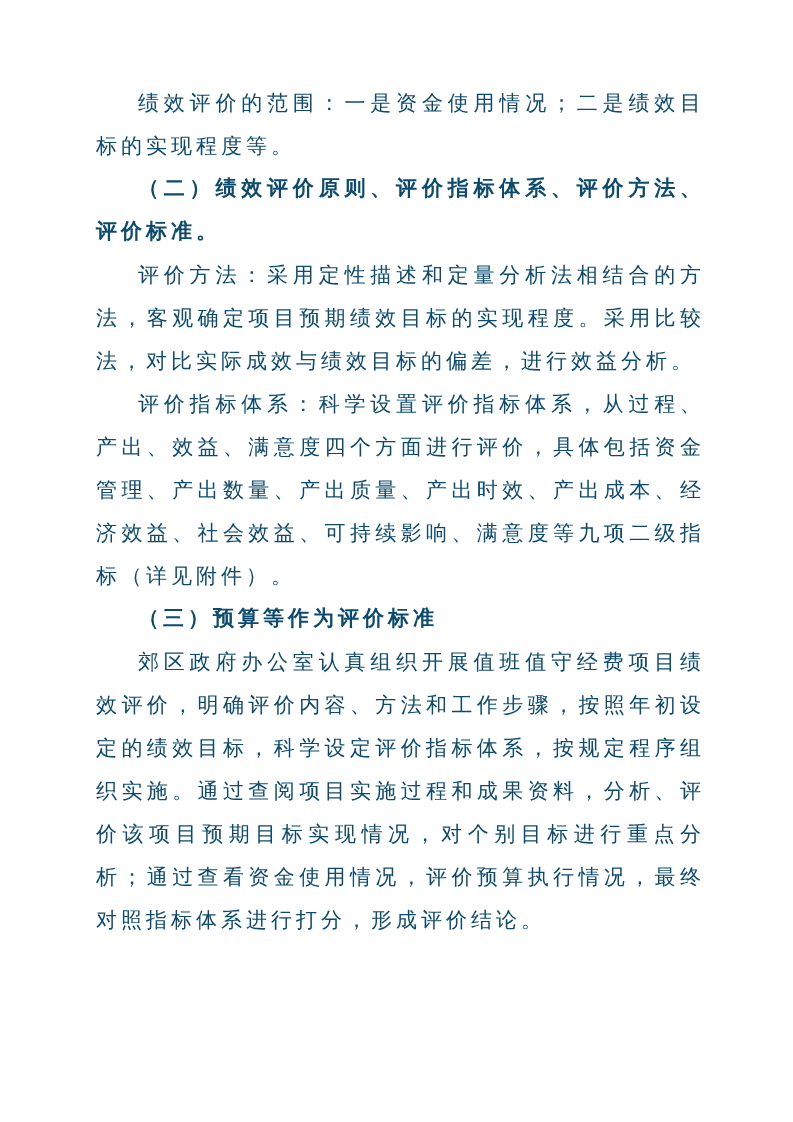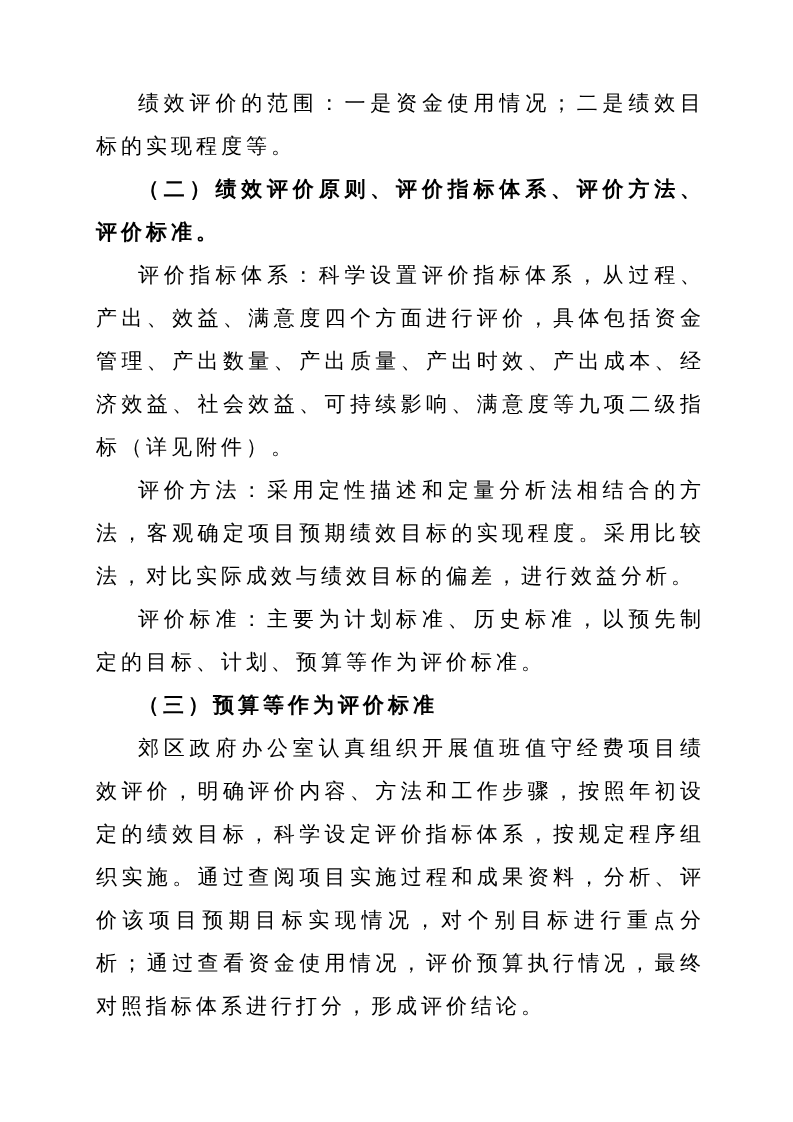--- a/index.html
+++ b/index.html
@@ -19,7 +19,7 @@
   }
   .para {
     margin: 0;
-    color: #000000;
+    color: #0c4a6e;
     font-family: "Liberation Serif", "DejaVu Serif", serif;
     font-size: 21px;
     line-height: 43px;

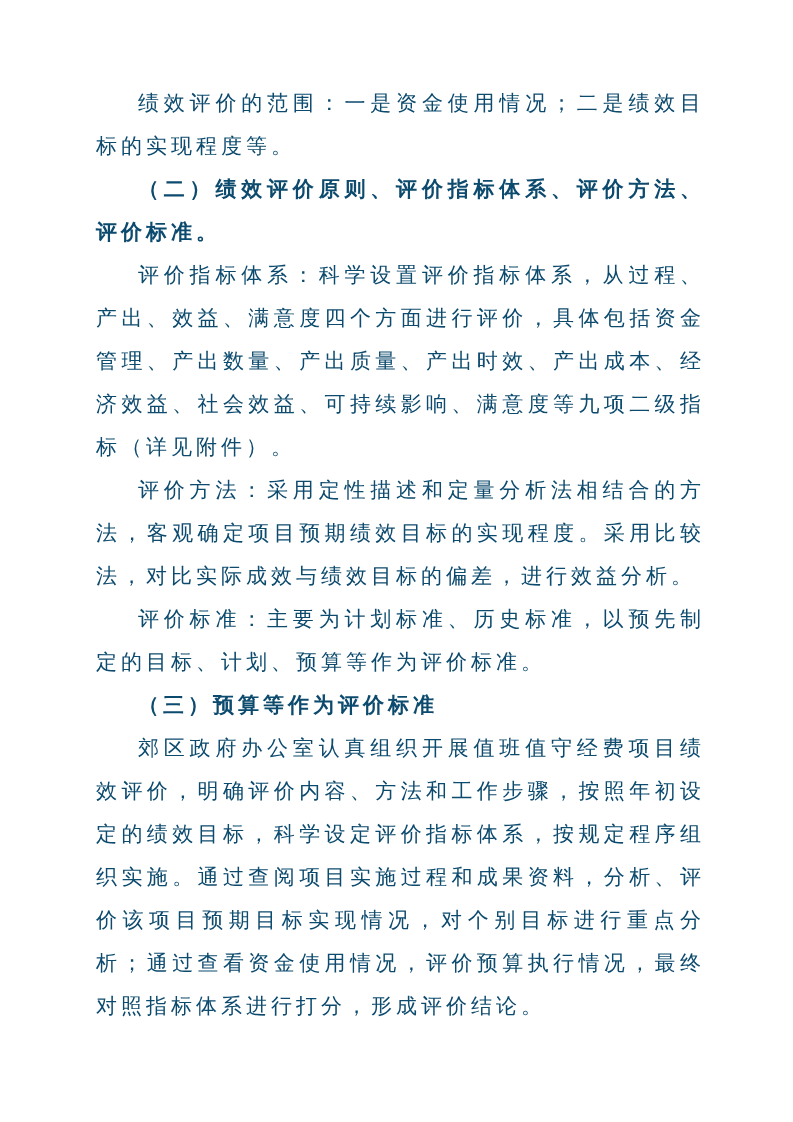--- a/index.html
+++ b/index.html
@@ -30,6 +30,7 @@
   }
   .para.h-kai {
     font-weight: bold;
+    font-family: Liberation Mono, monospace;
   }
 </style>
 </head>

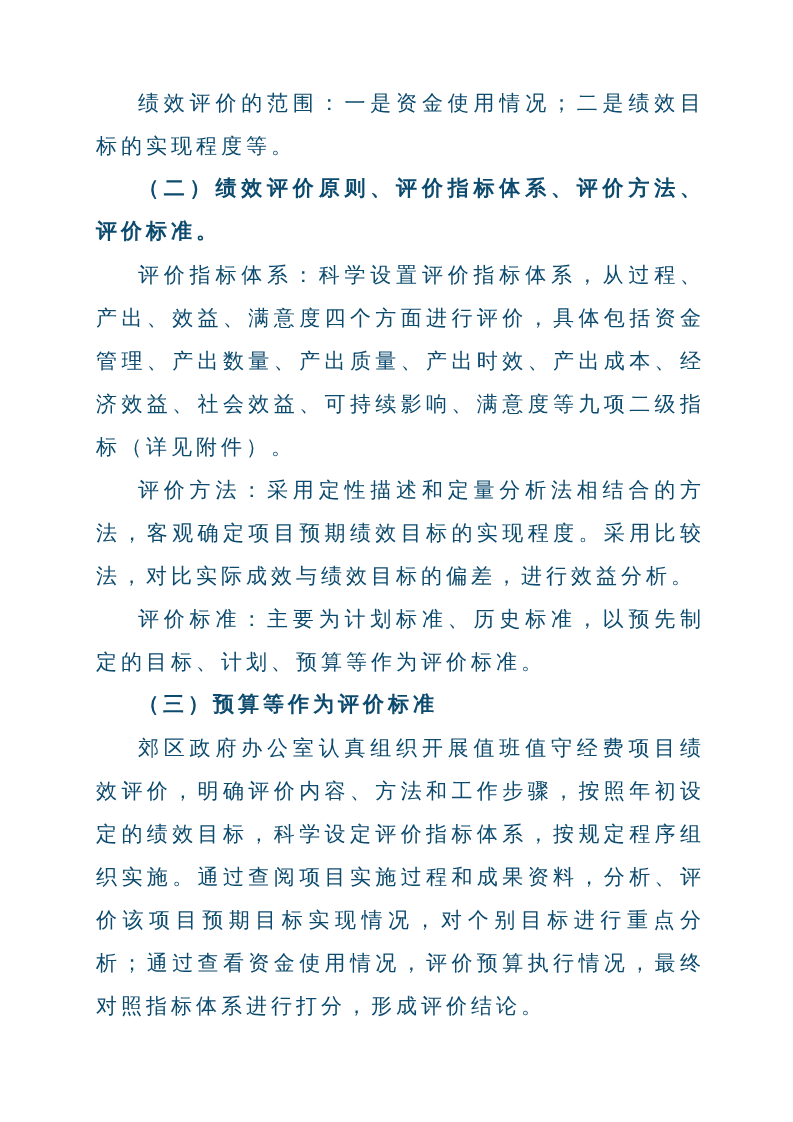--- a/index.html
+++ b/index.html
@@ -42,9 +42,9 @@
   <p class="para h-kai">（二）绩效评价原则、评价指标体系、评价方法、评价标准。</p>
 
 
+  <p class="para">评价方法：采用定性描述和定量分析法相结合的方法，客观确定项目预期绩效目标的实现程度。采用比较法，对比实际成效与绩效目标的偏差，进行效益分析。</p>
+
   <p class="para">评价指标体系：科学设置评价指标体系，从过程、产出、效益、满意度四个方面进行评价，具体包括资金管理、产出数量、产出质量、产出时效、产出成本、经济效益、社会效益、可持续影响、满意度等九项二级指标（详见附件）。</p>
-
-  <p class="para">评价方法：采用定性描述和定量分析法相结合的方法，客观确定项目预期绩效目标的实现程度。采用比较法，对比实际成效与绩效目标的偏差，进行效益分析。</p>
 
   <p class="para">评价标准：主要为计划标准、历史标准，以预先制定的目标、计划、预算等作为评价标准。</p>
 

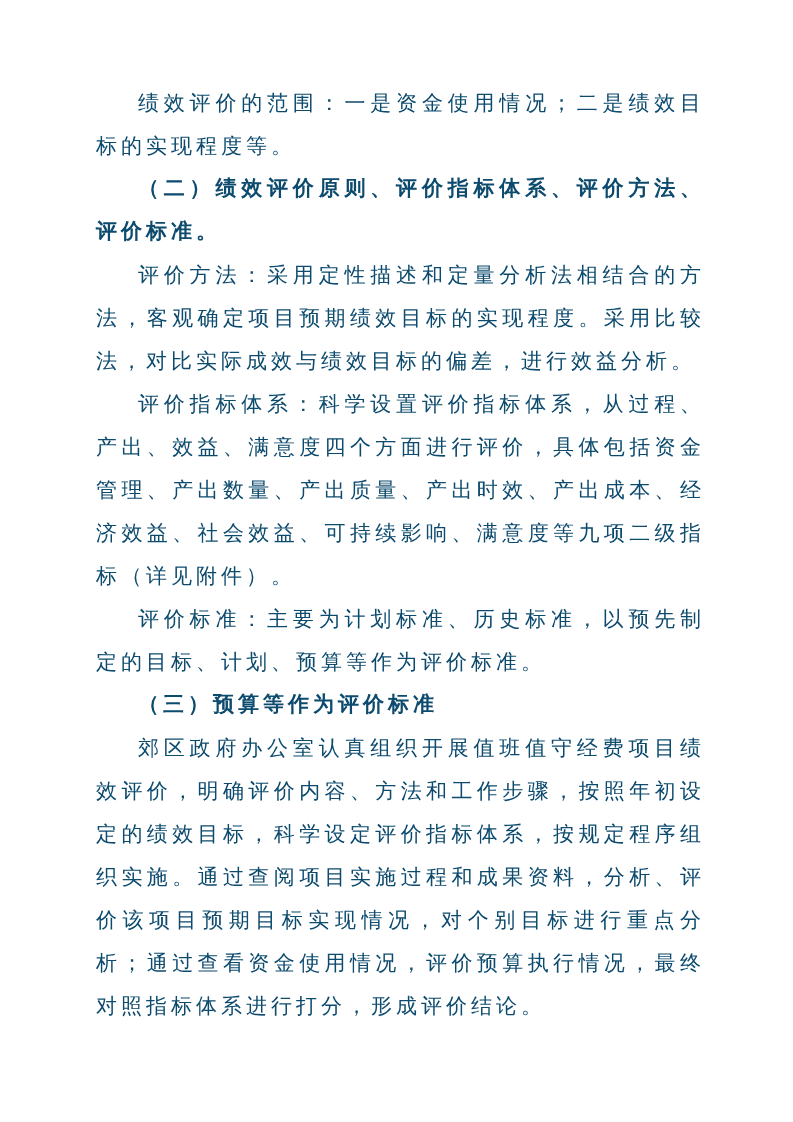--- a/index.html
+++ b/index.html
@@ -46,7 +46,6 @@
 
   <p class="para">评价指标体系：科学设置评价指标体系，从过程、产出、效益、满意度四个方面进行评价，具体包括资金管理、产出数量、产出质量、产出时效、产出成本、经济效益、社会效益、可持续影响、满意度等九项二级指标（详见附件）。</p>
 
-  <p class="para">评价标准：主要为计划标准、历史标准，以预先制定的目标、计划、预算等作为评价标准。</p>
 
   <p class="para h-kai">（三）预算等作为评价标准</p>
 

